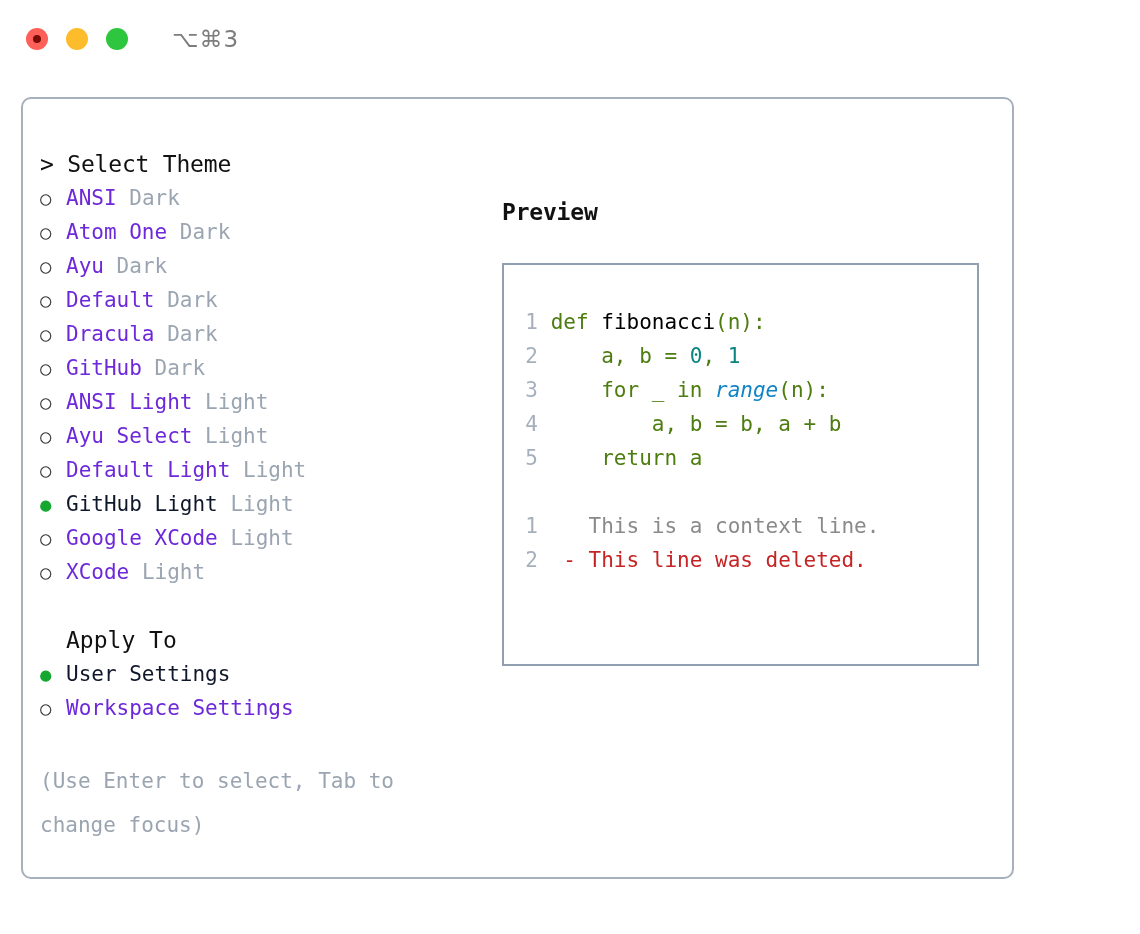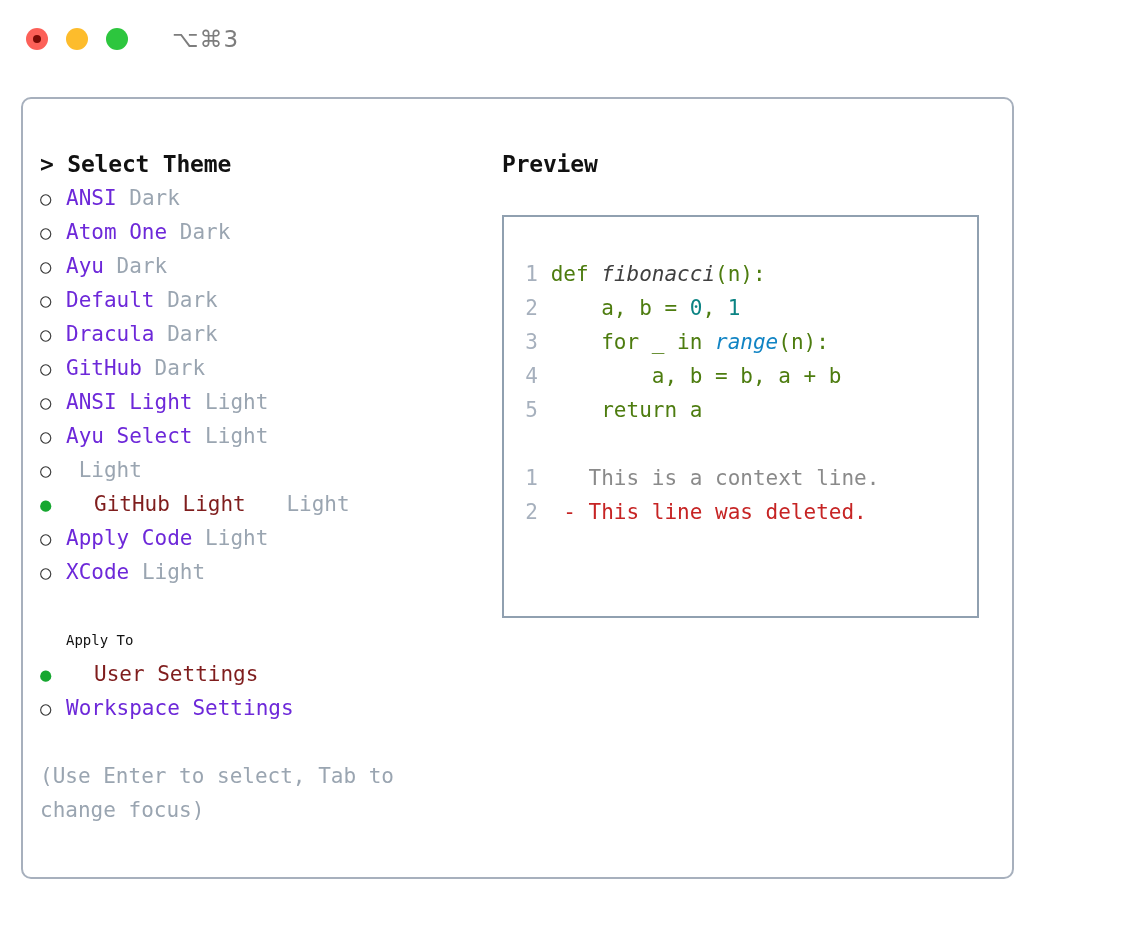--- a/index.html
+++ b/index.html
@@ -98,7 +98,7 @@
 
   .section-title {
     font-size: 23px;
-    font-weight: bold;
+    font-weight: normal;
     color: #111111;
     line-height: 34px;
     white-space: pre;

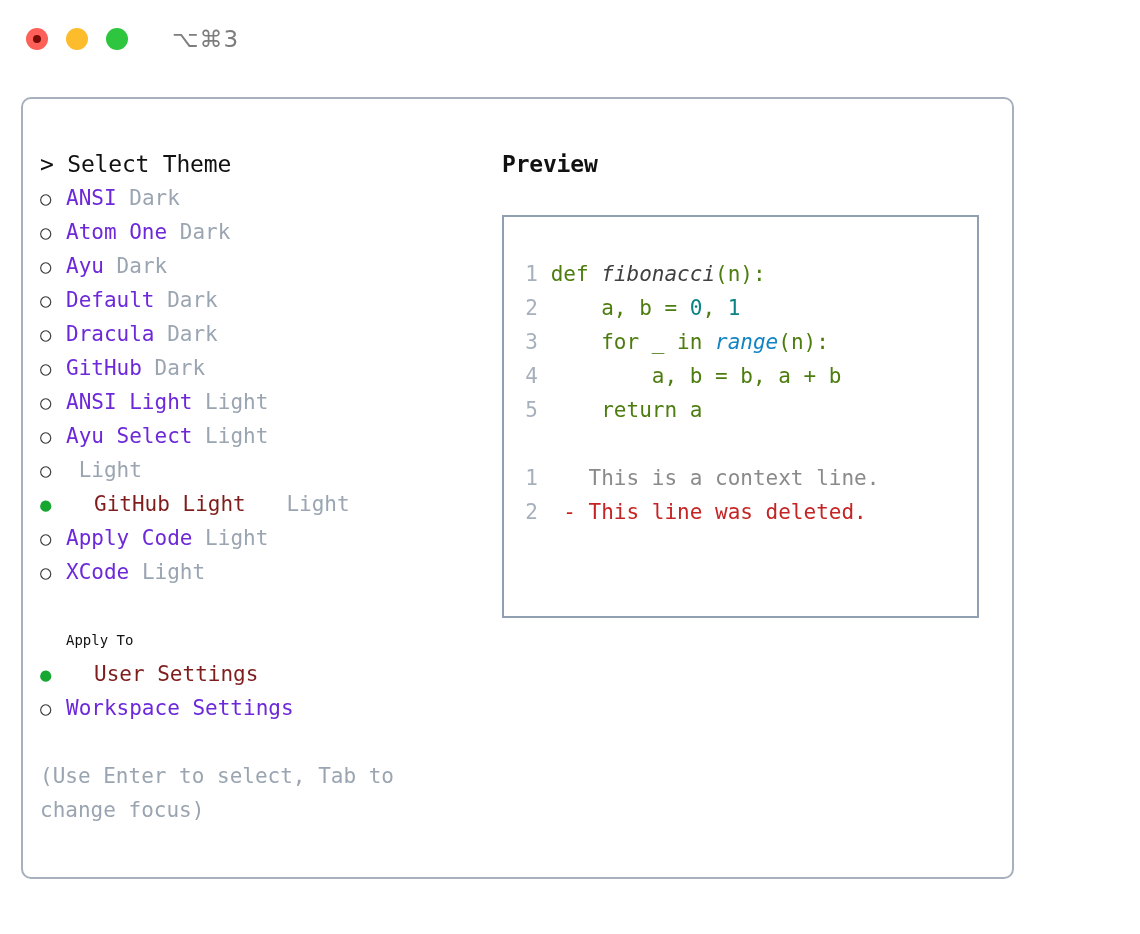--- a/index.html
+++ b/index.html
@@ -149,6 +149,7 @@
     flex: 1;
     padding: 48px 0 0 14px;
     box-sizing: border-box;
+    margin-top: 48px;
   }
   .preview-title {
     font-size: 23px;

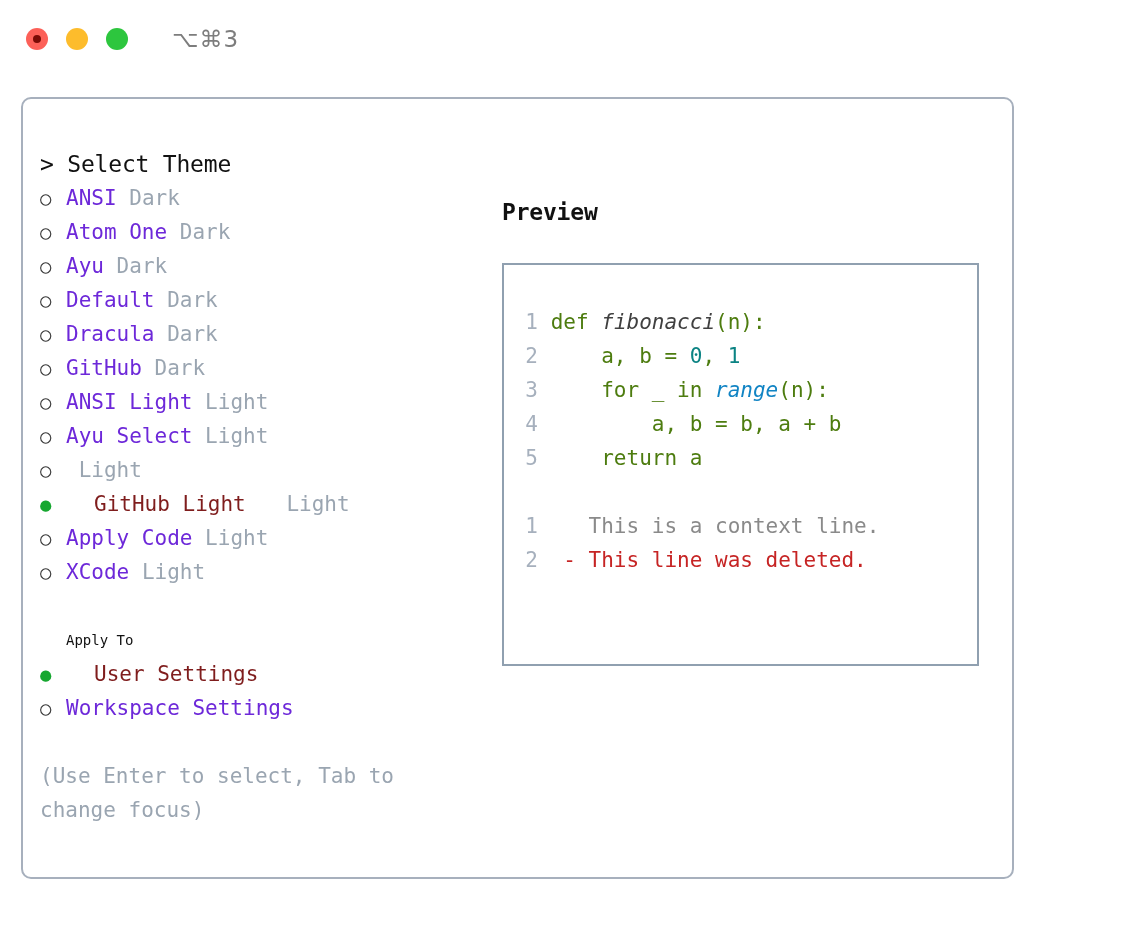--- a/index.html
+++ b/index.html
@@ -180,7 +180,7 @@
     text-align: right;
   }
   .tok-plain  { color: #4d7c0f; }
-  .tok-func   { color: #404040; font-style: italic; }
+  .tok-func   { color: #000000; }
   .tok-num    { color: #0b8383; }
   .tok-builtin{ color: #1184c4; font-style: italic; }
 

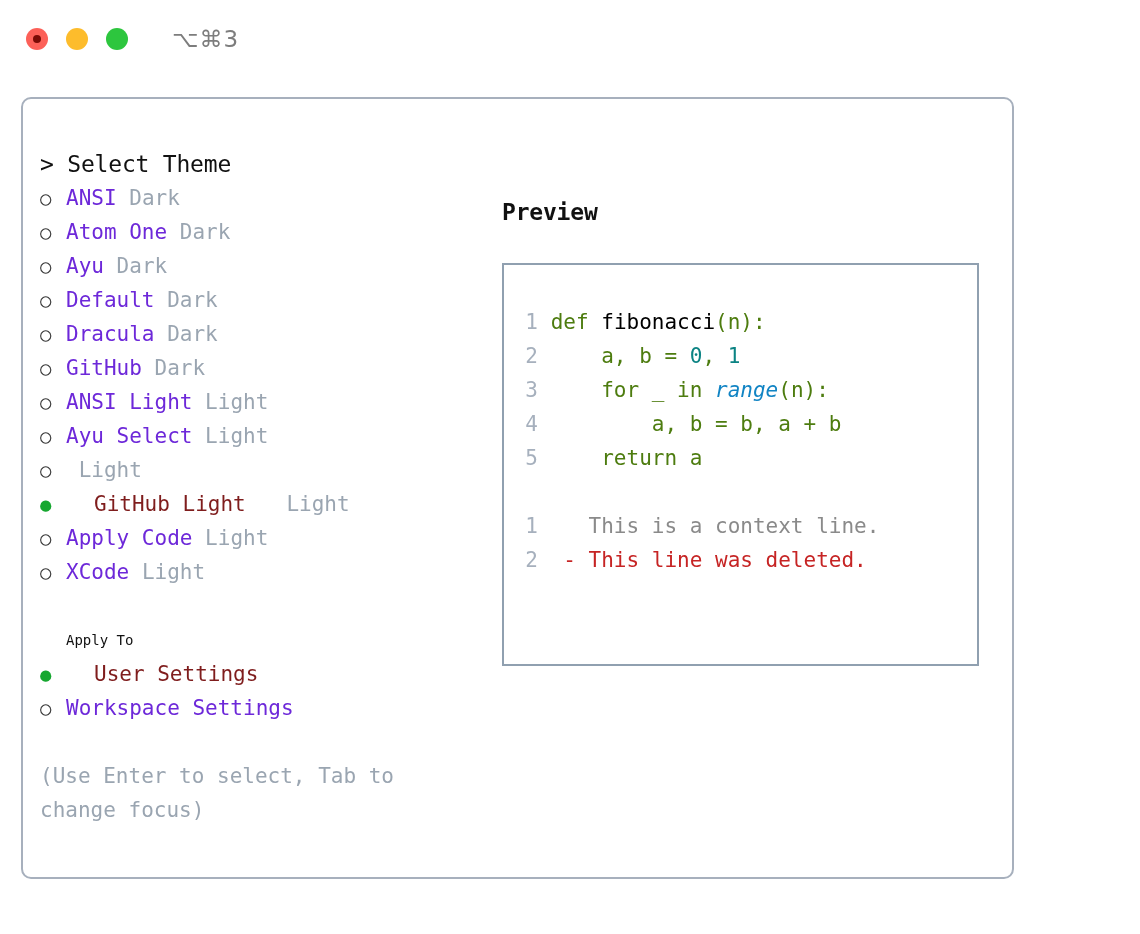--- a/index.html
+++ b/index.html
@@ -220,7 +220,7 @@
             <div class="opt-row"><span class="opt-marker">○</span><span class="opt-label">GitHub</span><span class="opt-label"> </span><span class="opt-suffix">Dark</span></div>
             <div class="opt-row"><span class="opt-marker">○</span><span class="opt-label">ANSI Light</span><span class="opt-label"> </span><span class="opt-suffix">Light</span></div>
             <div class="opt-row"><span class="opt-marker">○</span><span class="opt-label">Ayu Select</span><span class="opt-label"> </span><span class="opt-suffix">Light</span></div>
-            <div class="opt-row"><span class="opt-marker">○</span><span class="opt-label"> </span><span class="opt-suffix">Light</span></div>
+            <div class="opt-row"><span class="opt-marker">○</span><span class="opt-label">Default Light</span><span class="opt-label"> </span><span class="opt-suffix">Light</span></div>
             <div class="opt-row selected"><span class="opt-marker">●</span><span class="opt-label">GitHub Light</span><span class="opt-label"> </span><span class="opt-suffix">Light</span></div>
             <div class="opt-row"><span class="opt-marker">○</span><span class="opt-label">Apply Code</span><span class="opt-label"> </span><span class="opt-suffix">Light</span></div>
             <div class="opt-row"><span class="opt-marker">○</span><span class="opt-label">XCode</span><span class="opt-label"> </span><span class="opt-suffix">Light</span></div>

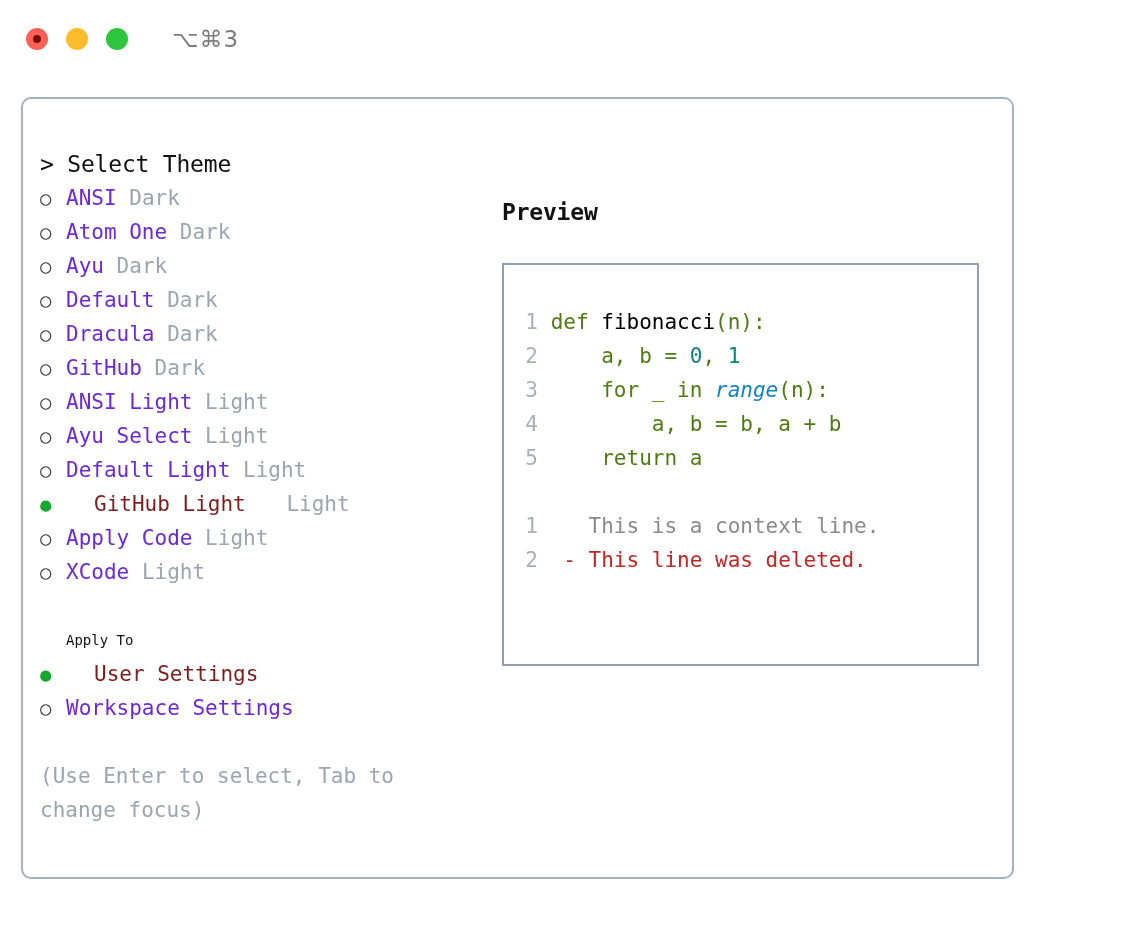--- a/index.html
+++ b/index.html
@@ -123,7 +123,7 @@
   }
   .opt-row.selected .opt-marker { color: #16a730; }
   .opt-label { color: #6d28d9; }
-  .opt-row.selected .opt-label { color: #7f1d1d; margin-left: 28px; }
+  .opt-row.selected .opt-label { color: #0f172a; }
   .opt-suffix { color: #9aa5b1; }
   .opt-row.selected .opt-suffix { color: #9aa5b1; }
 

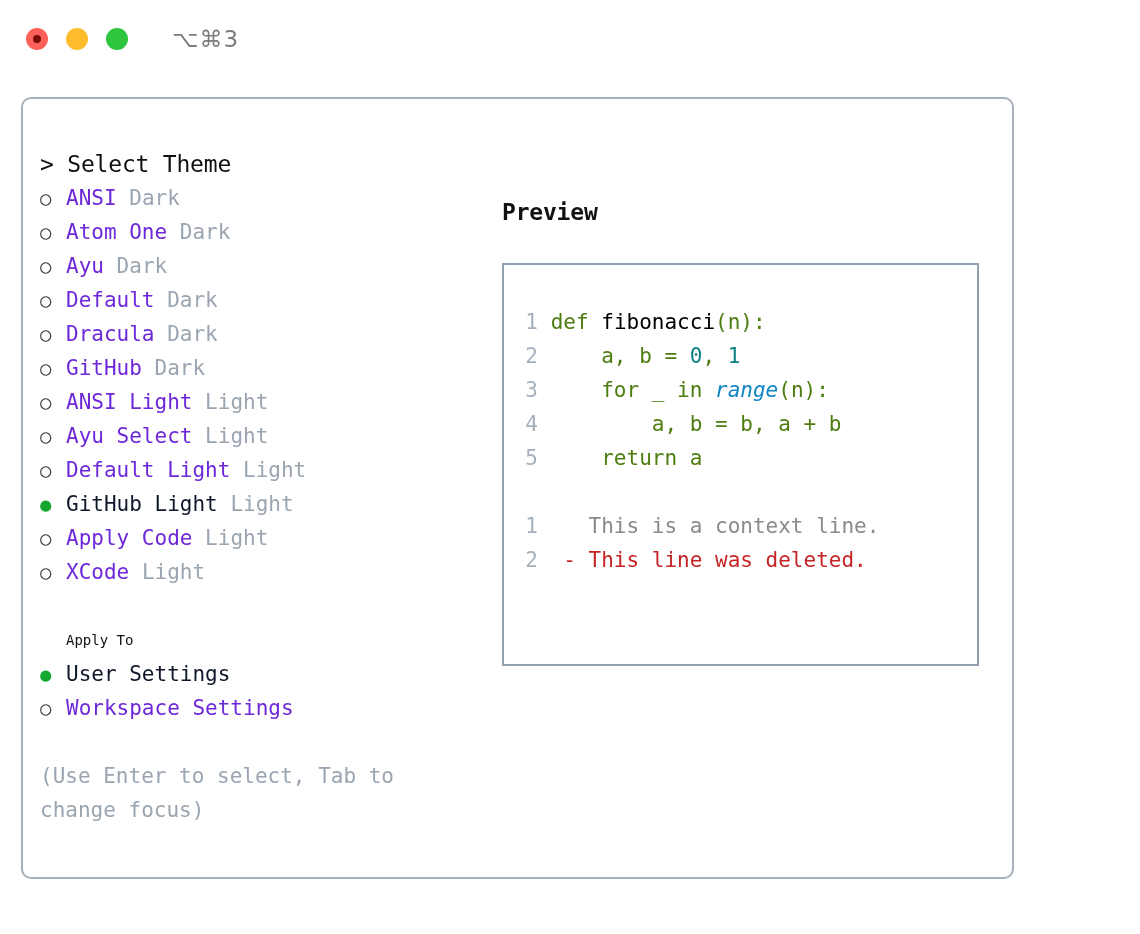--- a/index.html
+++ b/index.html
@@ -222,7 +222,7 @@
             <div class="opt-row"><span class="opt-marker">○</span><span class="opt-label">Ayu Select</span><span class="opt-label"> </span><span class="opt-suffix">Light</span></div>
             <div class="opt-row"><span class="opt-marker">○</span><span class="opt-label">Default Light</span><span class="opt-label"> </span><span class="opt-suffix">Light</span></div>
             <div class="opt-row selected"><span class="opt-marker">●</span><span class="opt-label">GitHub Light</span><span class="opt-label"> </span><span class="opt-suffix">Light</span></div>
-            <div class="opt-row"><span class="opt-marker">○</span><span class="opt-label">Apply Code</span><span class="opt-label"> </span><span class="opt-suffix">Light</span></div>
+            <div class="opt-row"><span class="opt-marker">○</span><span class="opt-label">Google XCode</span><span class="opt-label"> </span><span class="opt-suffix">Light</span></div>
             <div class="opt-row"><span class="opt-marker">○</span><span class="opt-label">XCode</span><span class="opt-label"> </span><span class="opt-suffix">Light</span></div>
           </div>
 

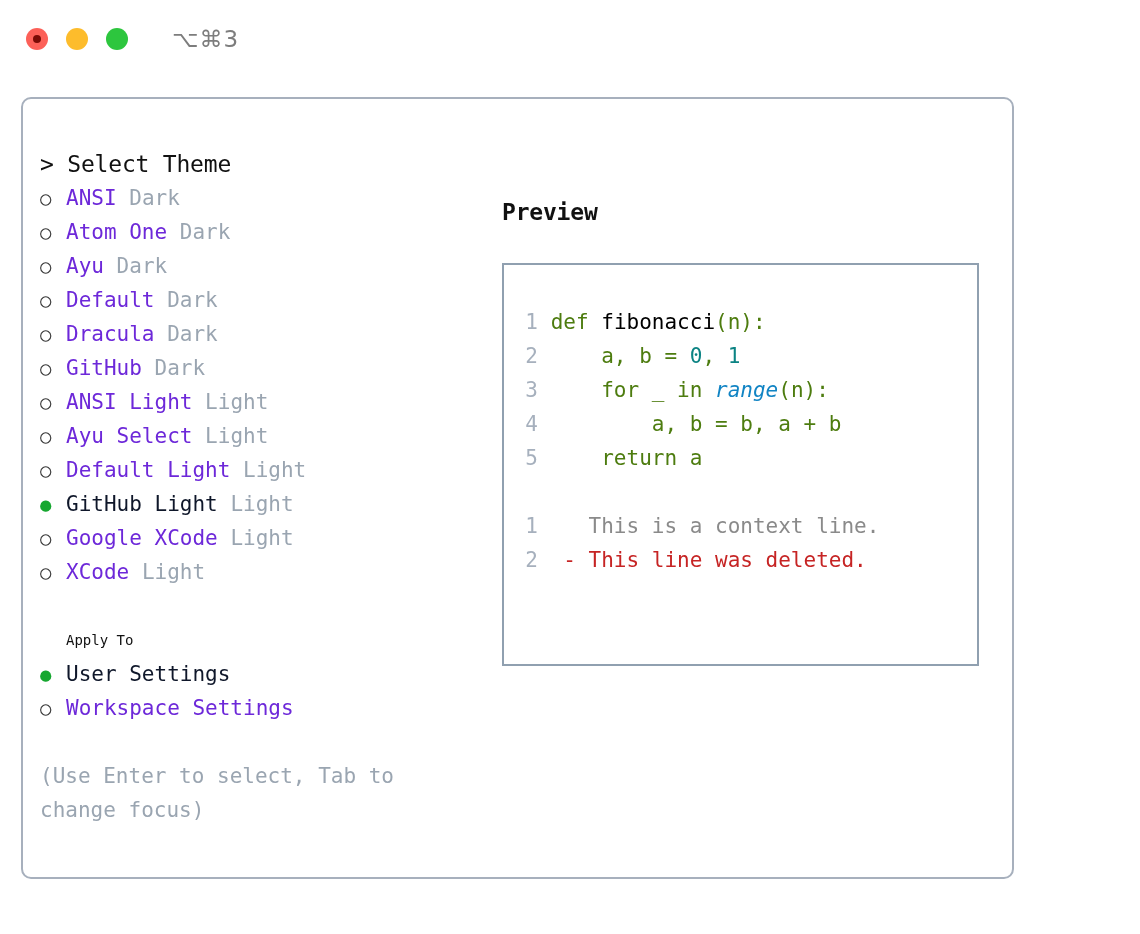--- a/index.html
+++ b/index.html
@@ -129,7 +129,7 @@
 
   .apply-block { margin-top: 34px; }
   .apply-title {
-    font-size: 14px;
+    font-size: 23px;
     color: #111111;
     line-height: 34px;
     padding-left: 26px;

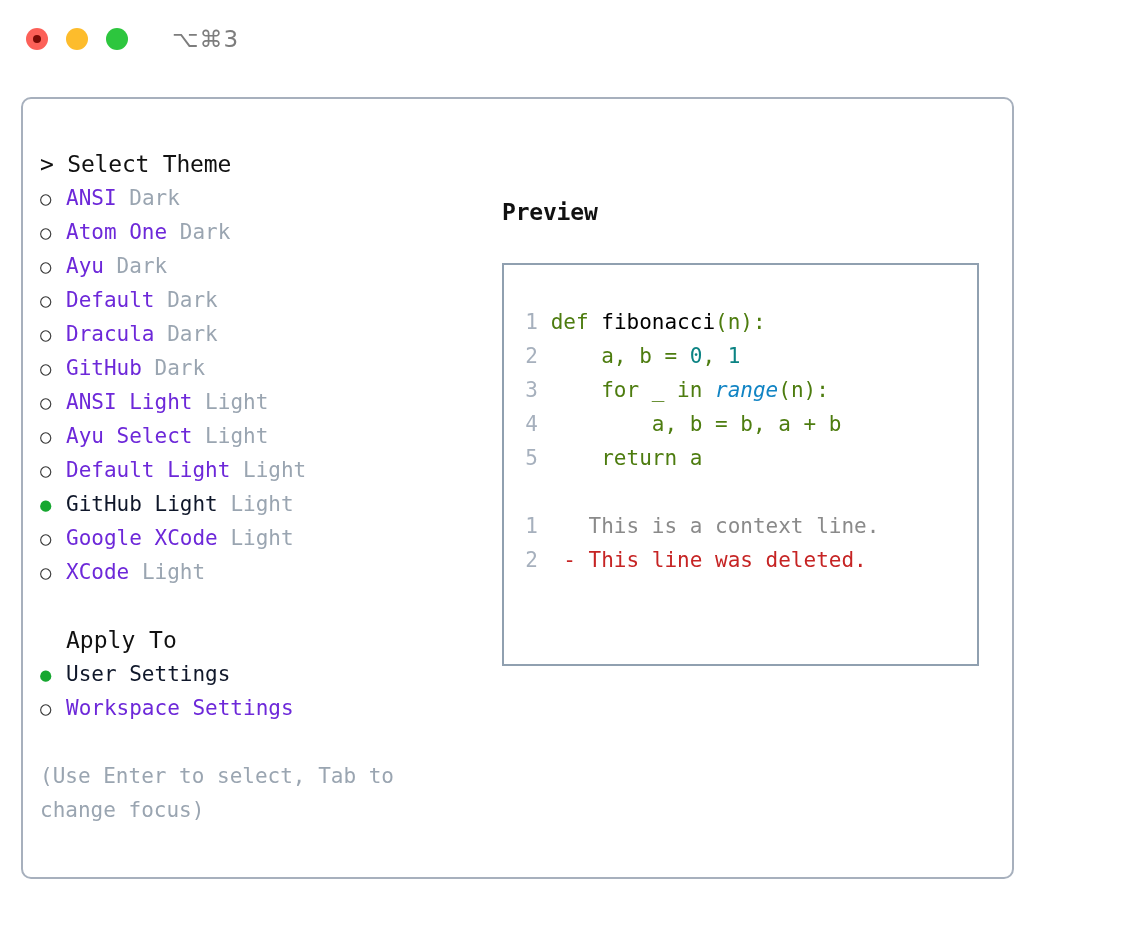--- a/index.html
+++ b/index.html
@@ -140,7 +140,7 @@
     margin-top: 34px;
     font-size: 21px;
     color: #9aa5b1;
-    line-height: 34px;
+    line-height: 44px;
     width: 400px;
   }
 

